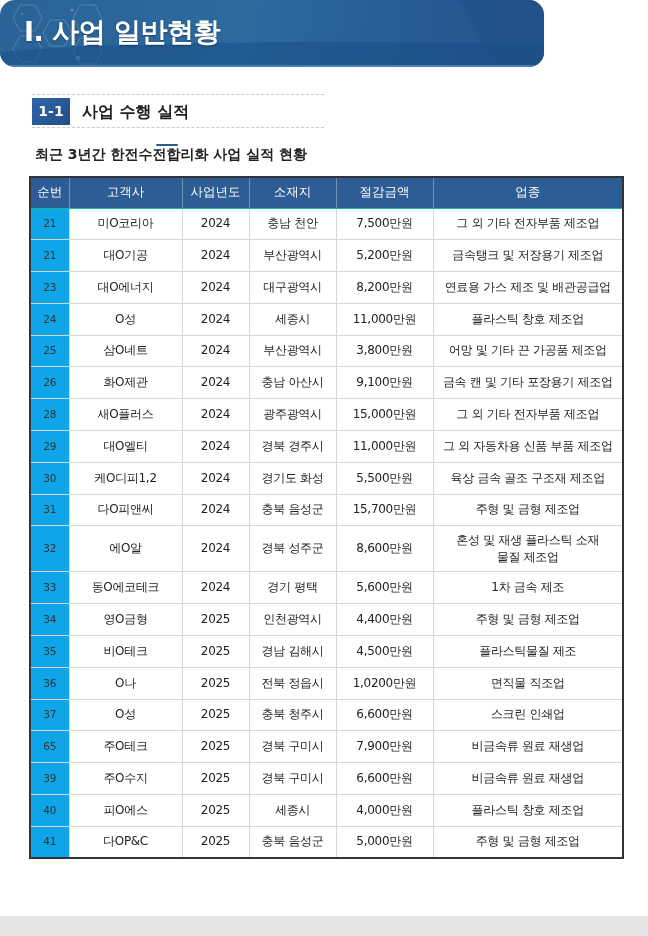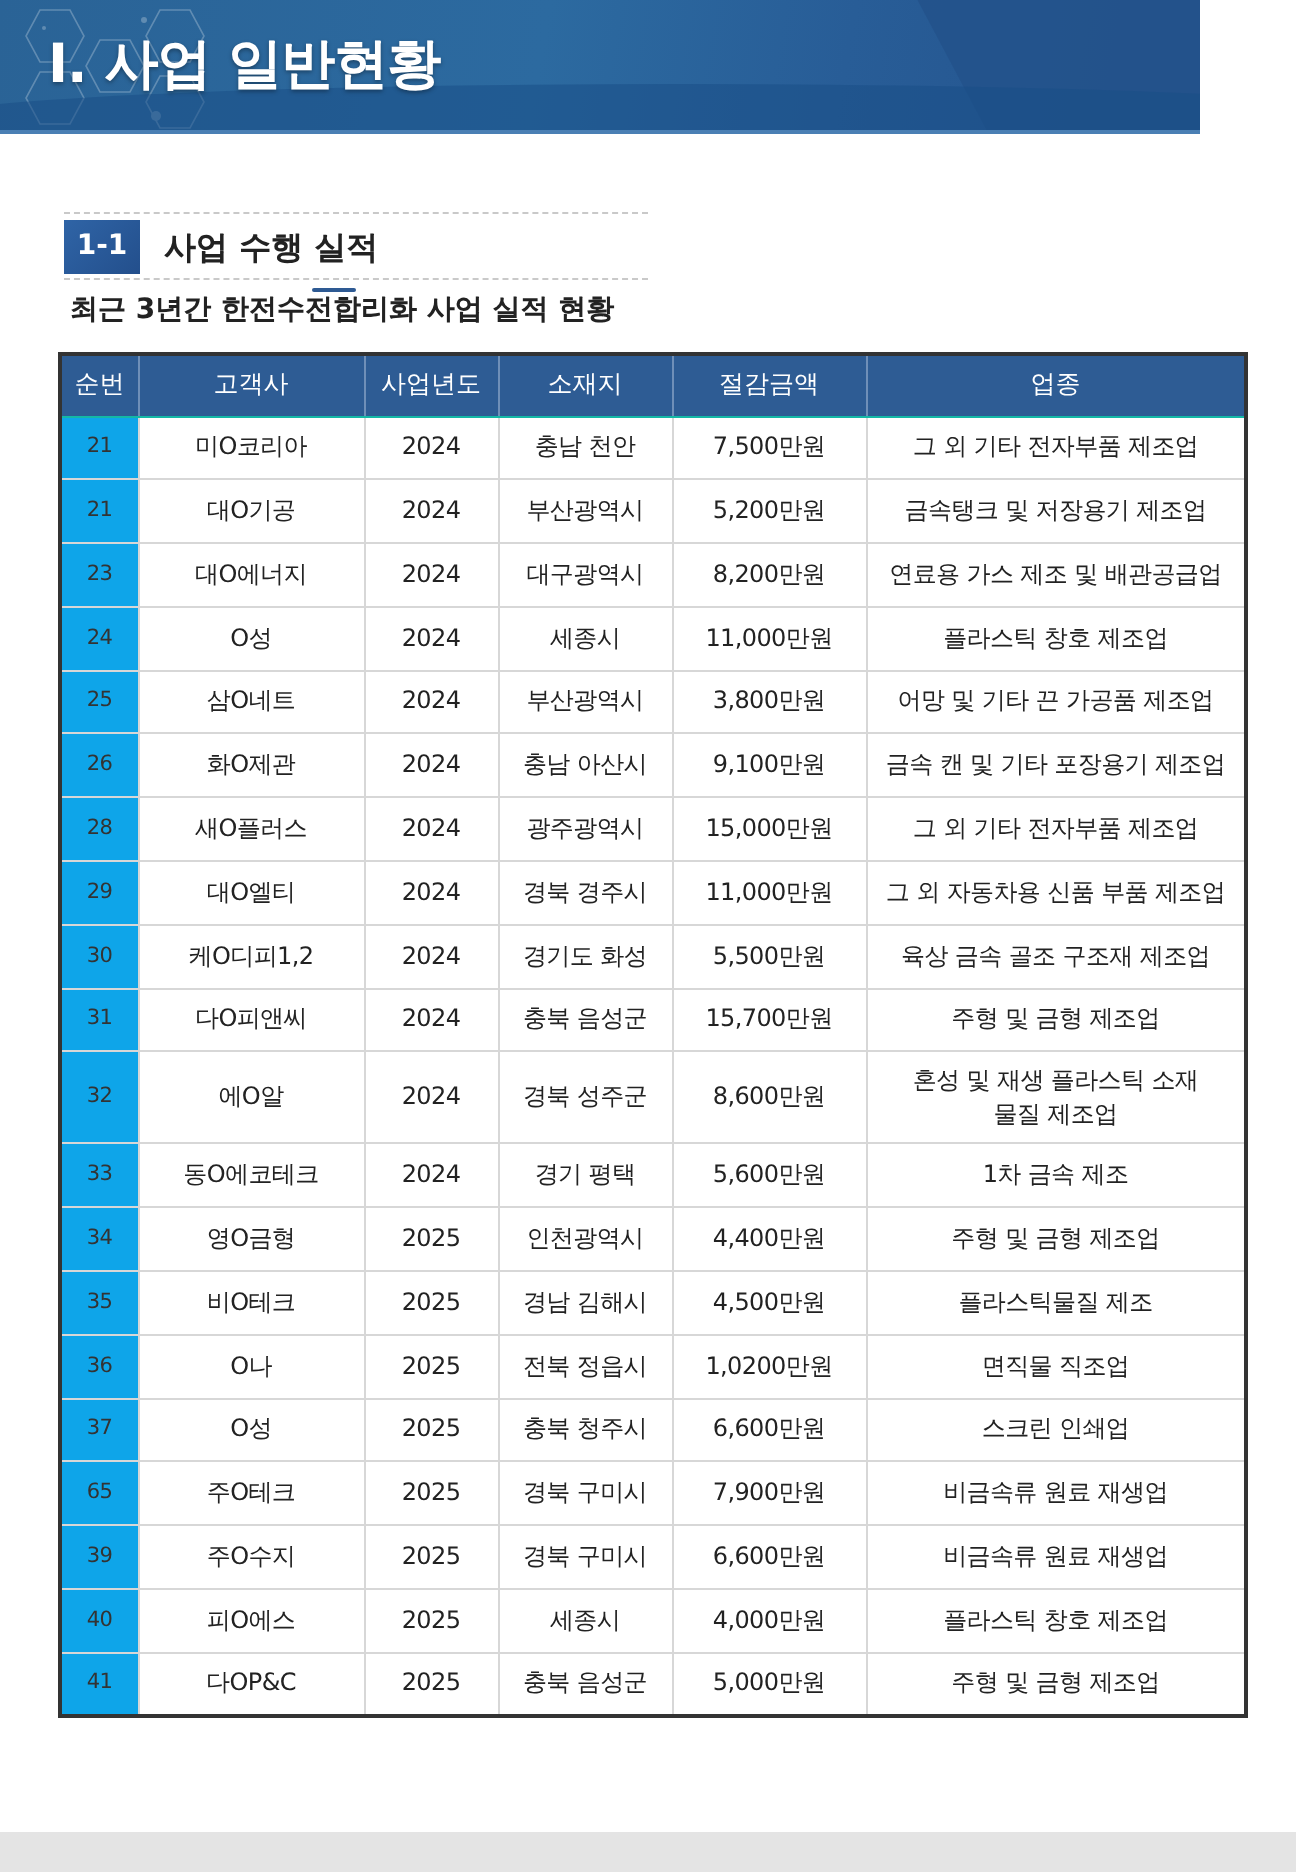--- a/index.html
+++ b/index.html
@@ -7,9 +7,10 @@
   body { font-family: "DejaVu Sans", "Liberation Sans", sans-serif; color: #222; position: relative; }
 
   .banner {
-    position: absolute; left: 0; top: 0; width: 600px; height: 67px;
+    position: absolute; left: 0; top: 0; width: 544px; height: 67px;
     background: linear-gradient(100deg, #2a6396 0%, #2c6aa0 45%, #285d97 70%, #24528c 100%);
     overflow: hidden;
+    border-radius: 15px;
   }
   .banner .shape1 {
     position: absolute; left: 480px; top: -20px; width: 300px; height: 120px;

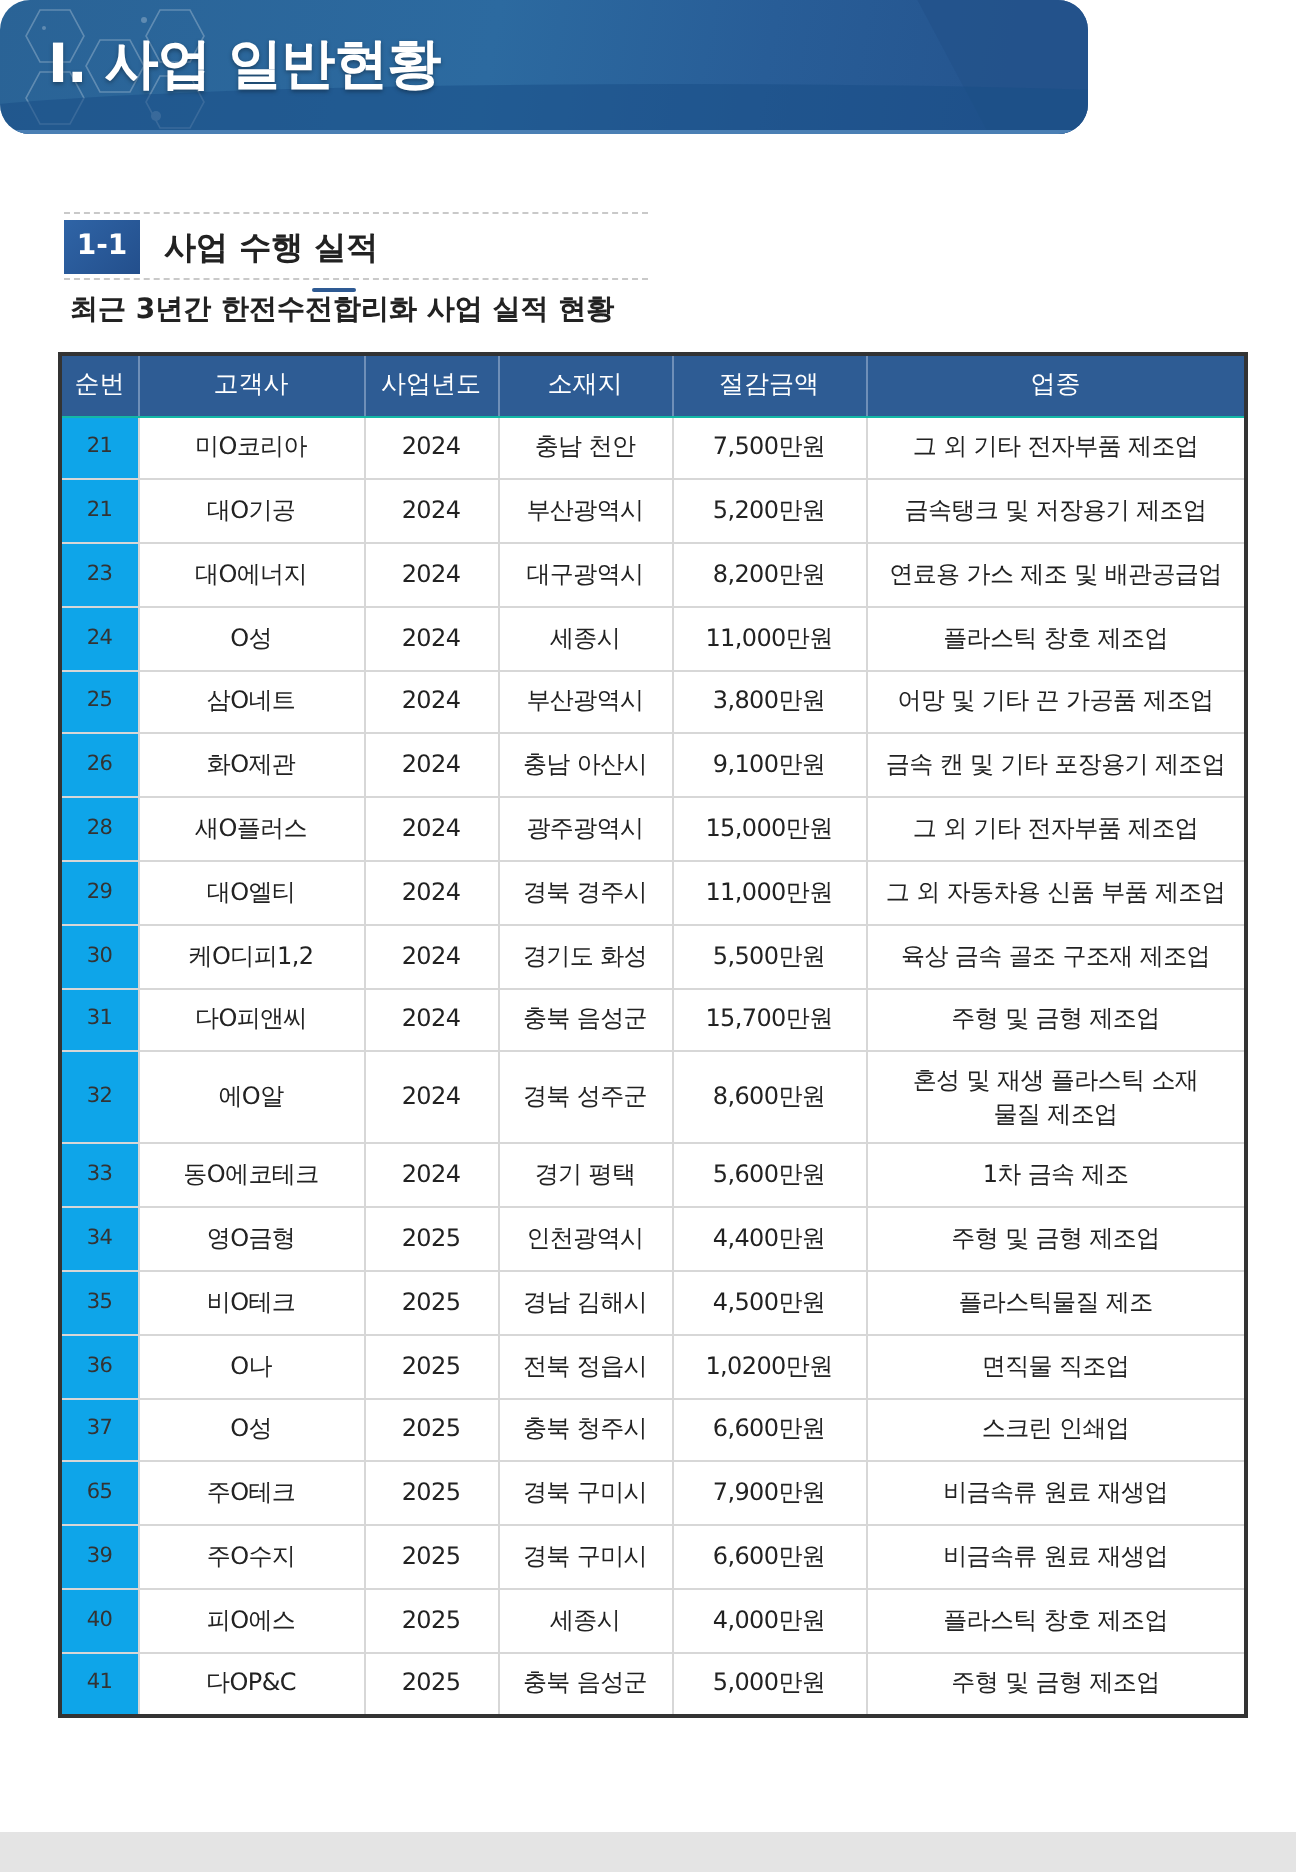--- a/index.html
+++ b/index.html
@@ -31,7 +31,7 @@
   }
 
   .section-head {
-    position: absolute; left: 32px; top: 106px; width: 292px; height: 34px;
+    position: absolute; left: 32px; top: 94px; width: 292px; height: 34px;
     border-top: 1px dashed #c9c9c9; border-bottom: 1px dashed #c9c9c9;
   }
   .section-num {

